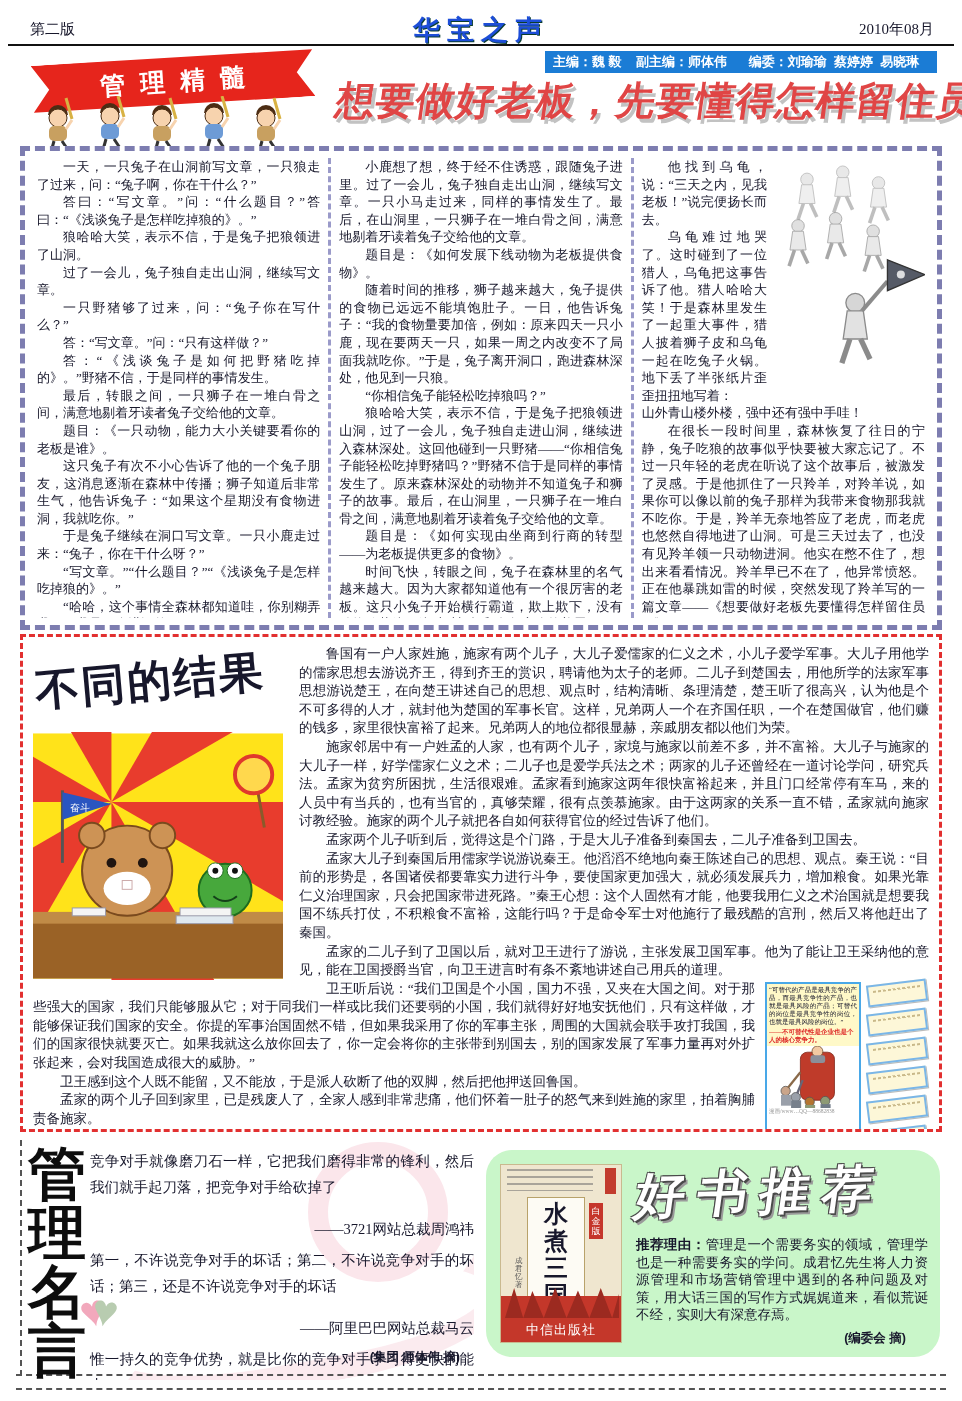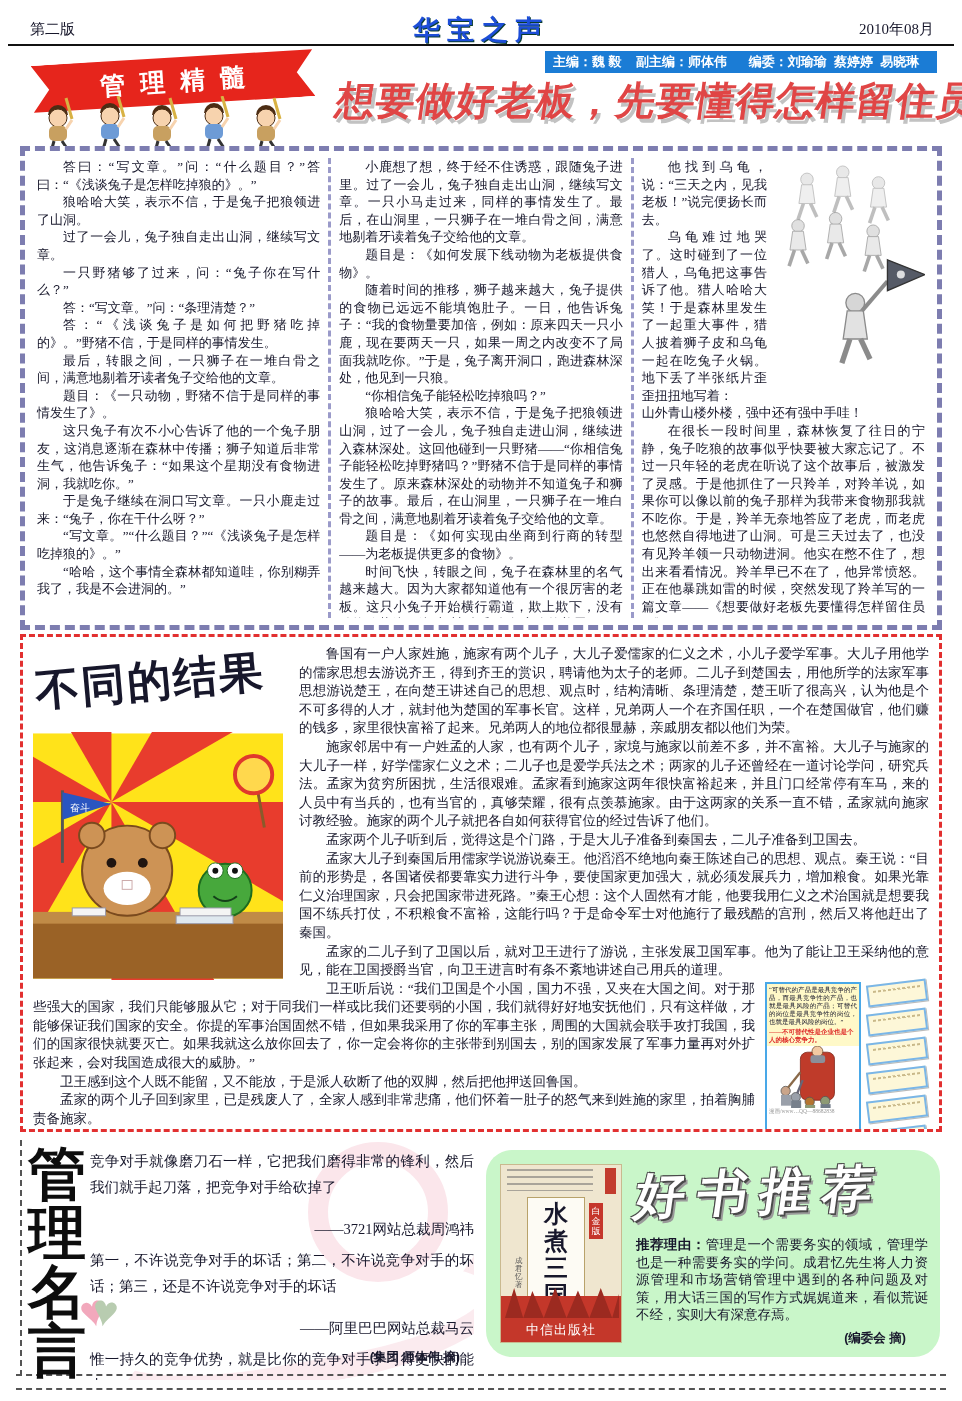--- a/index.html
+++ b/index.html
@@ -157,6 +157,7 @@
   <div class="abs mainbox">
     <div class="col col1">
       <div class="flow">
+          <p>一天，一只兔子在山洞前写文章，一只狼走了过来，问：“兔子啊，你在干什么？”</p>
           <p>答曰：“写文章。”问：“什么题目？”答曰：“《浅谈兔子是怎样吃掉狼的》。”</p>
           <p>狼哈哈大笑，表示不信，于是兔子把狼领进了山洞。</p>
           <p>过了一会儿，兔子独自走出山洞，继续写文章。</p>

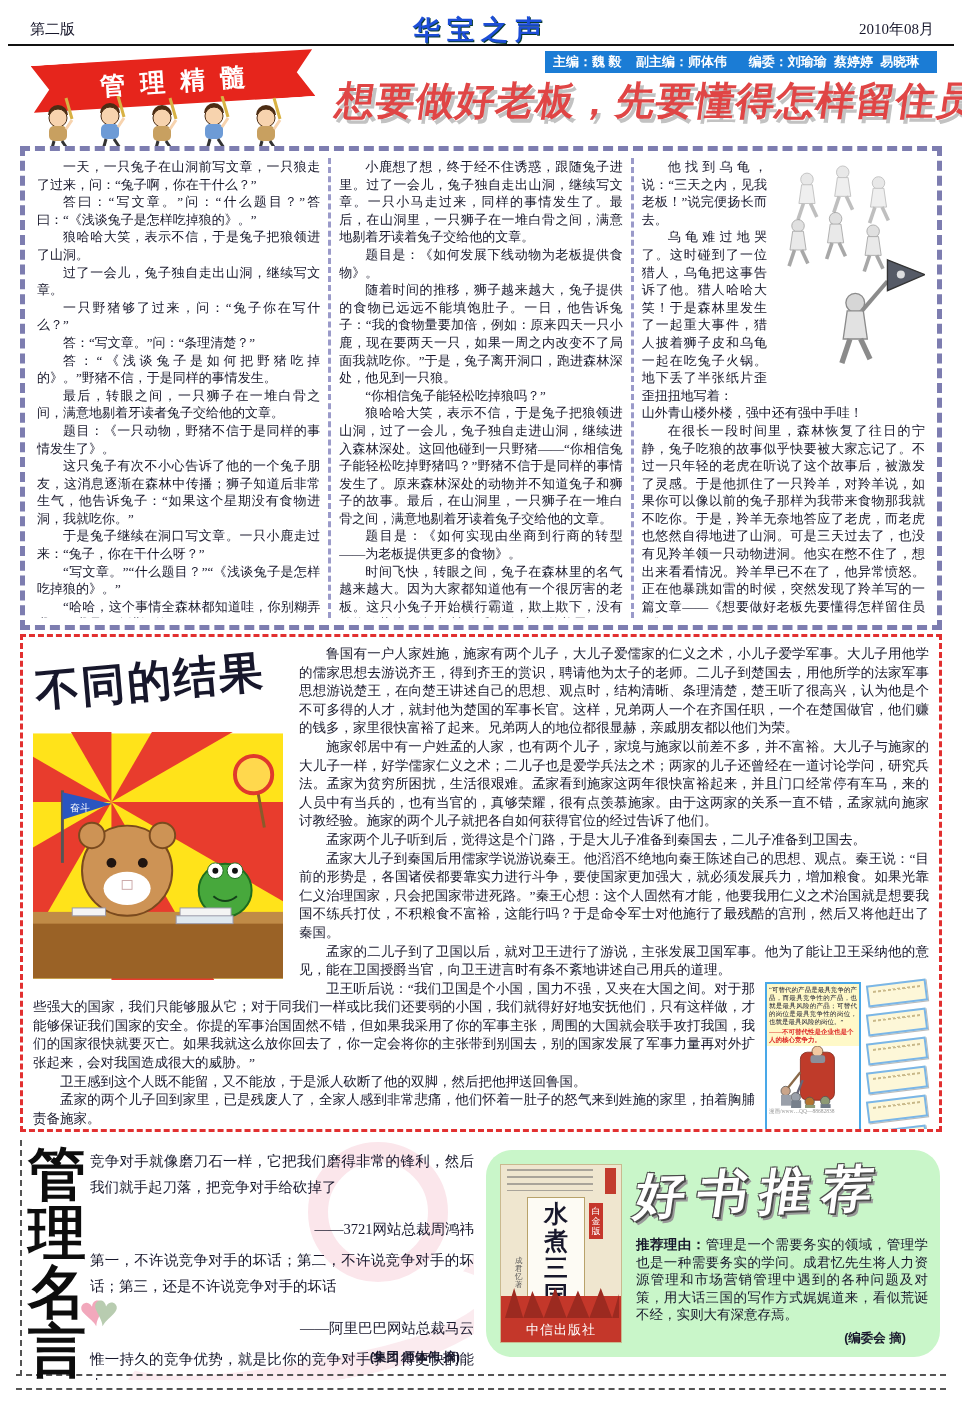--- a/index.html
+++ b/index.html
@@ -162,7 +162,7 @@
           <p>狼哈哈大笑，表示不信，于是兔子把狼领进了山洞。</p>
           <p>过了一会儿，兔子独自走出山洞，继续写文章。</p>
           <p>一只野猪够了过来，问：“兔子你在写什么？”</p>
-          <p>答：“写文章。”问：“条理清楚？”</p>
+          <p>答：“写文章。”问：“只有这样做？”</p>
           <p>答：“《浅谈兔子是如何把野猪吃掉的》。”野猪不信，于是同样的事情发生。</p>
           <p>最后，转眼之间，一只狮子在一堆白骨之间，满意地剔着牙读者兔子交给他的文章。</p>
           <p>题目：《一只动物，野猪不信于是同样的事情发生了》。</p>

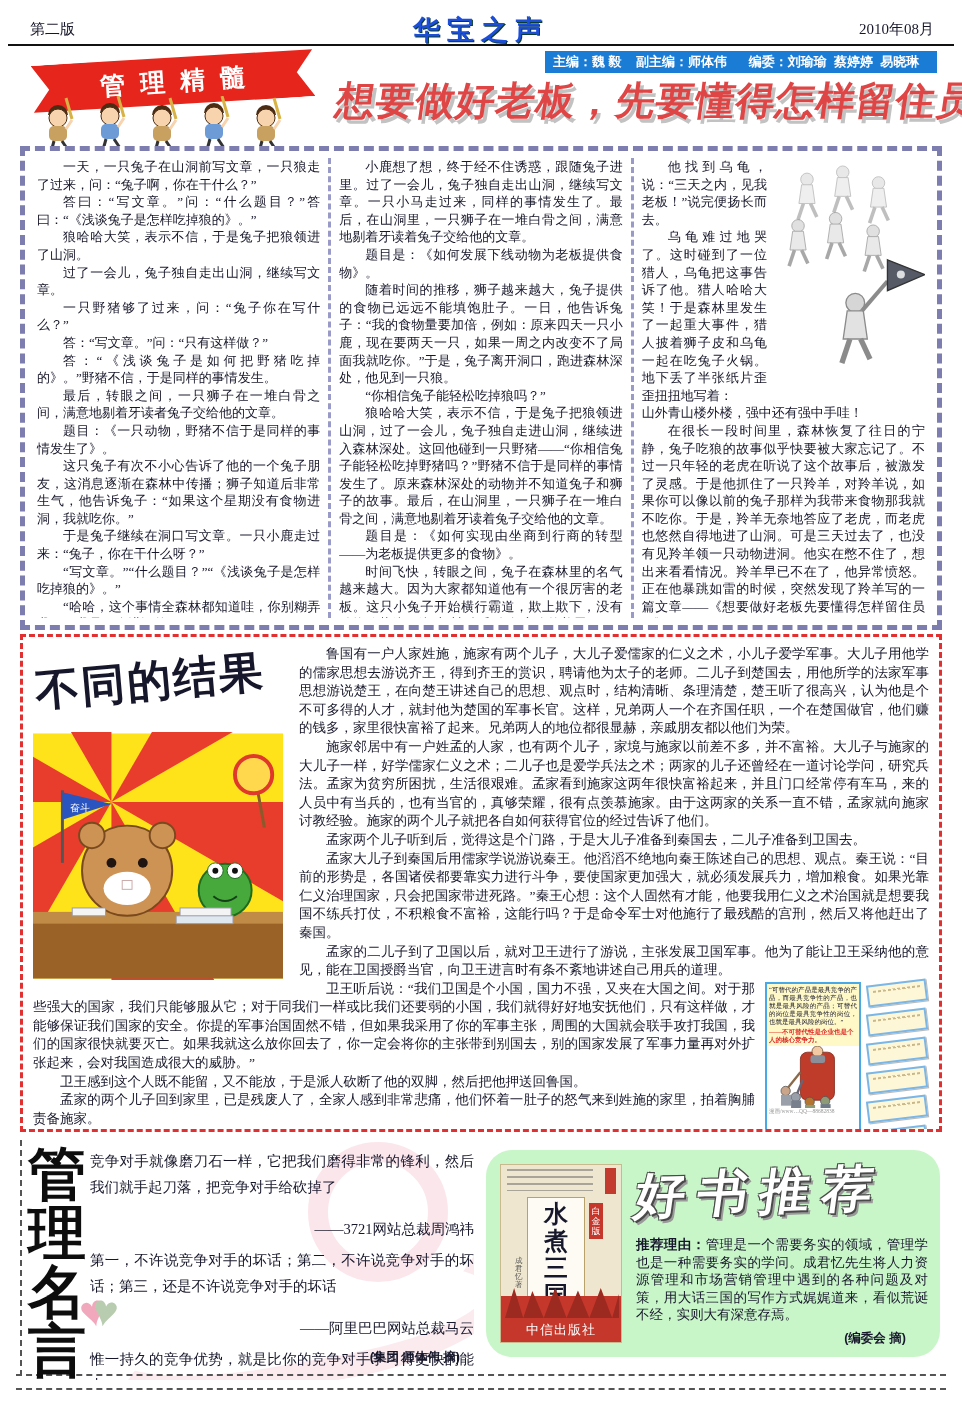--- a/index.html
+++ b/index.html
@@ -165,7 +165,7 @@
           <p>答：“写文章。”问：“只有这样做？”</p>
           <p>答：“《浅谈兔子是如何把野猪吃掉的》。”野猪不信，于是同样的事情发生。</p>
           <p>最后，转眼之间，一只狮子在一堆白骨之间，满意地剔着牙读者兔子交给他的文章。</p>
-          <p>题目：《一只动物，野猪不信于是同样的事情发生了》。</p>
+          <p>题目：《一只动物，能力大小关键要看你的老板是谁》。</p>
           <p>这只兔子有次不小心告诉了他的一个兔子朋友，这消息逐渐在森林中传播；狮子知道后非常生气，他告诉兔子：“如果这个星期没有食物进洞，我就吃你。”</p>
           <p>于是兔子继续在洞口写文章。一只小鹿走过来：“兔子，你在干什么呀？”</p>
           <p>“写文章。”“什么题目？”“《浅谈兔子是怎样吃掉狼的》。”</p>

